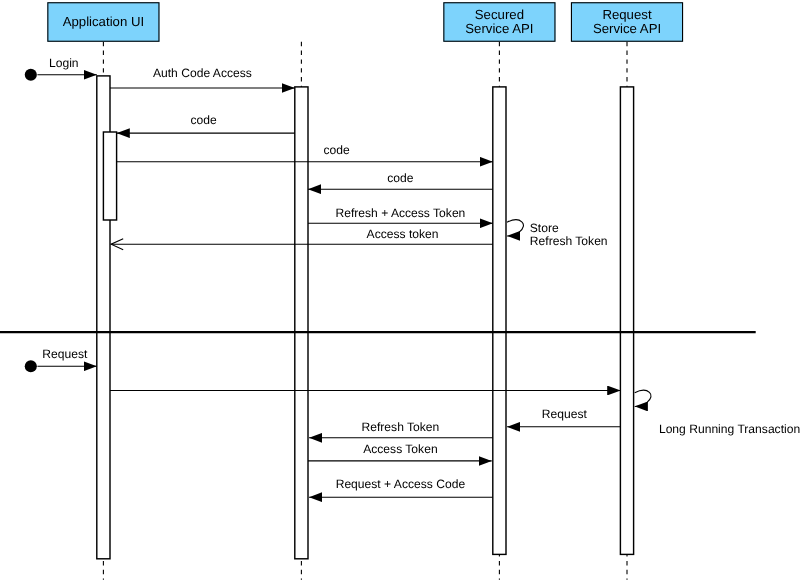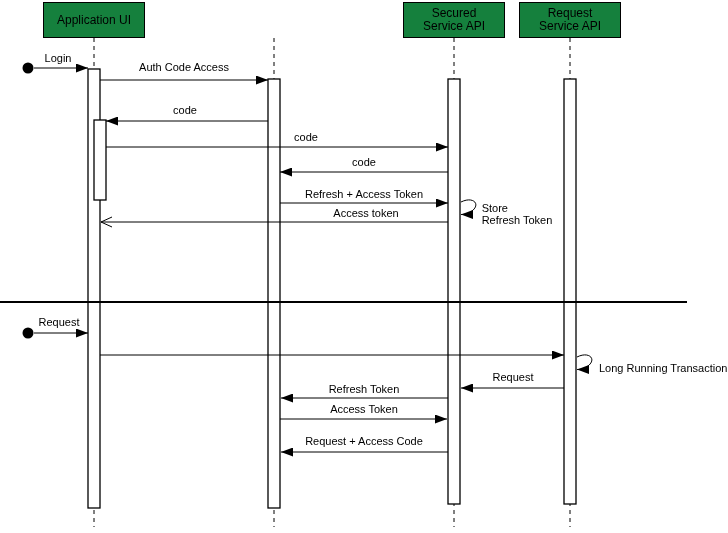--- a/index.html
+++ b/index.html
@@ -18,7 +18,7 @@
     width:102px;height:36px;
     box-sizing:border-box;
     border:1.5px solid #000;
-    background:#15803d;
+    background:#7dd3fc;
     display:flex;align-items:center;justify-content:center;
     text-align:center;
     font-size:12px;line-height:13px;

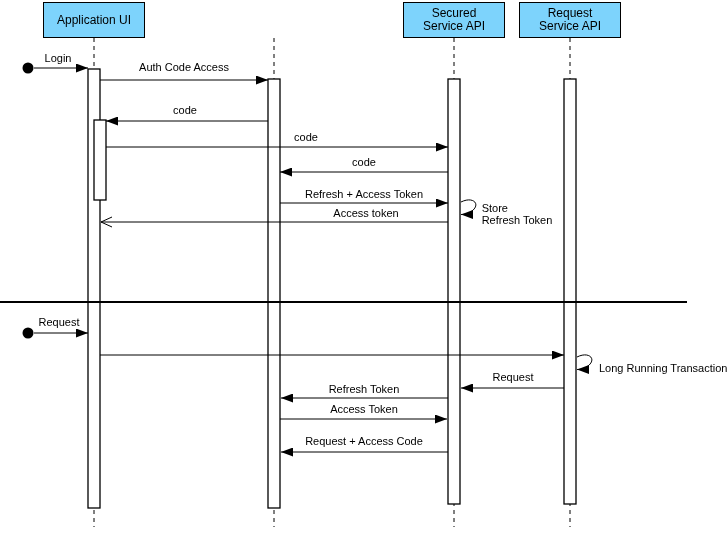--- a/index.html
+++ b/index.html
@@ -32,7 +32,7 @@
     white-space:pre-line;
     transform:translateX(-50%);
   }
-  .msg.left-anchored{transform:none;}
+  .msg.left-anchored{transform:none;margin-top:23px;}
   .msg.center-text{text-align:left;}
 </style>
 </head>

